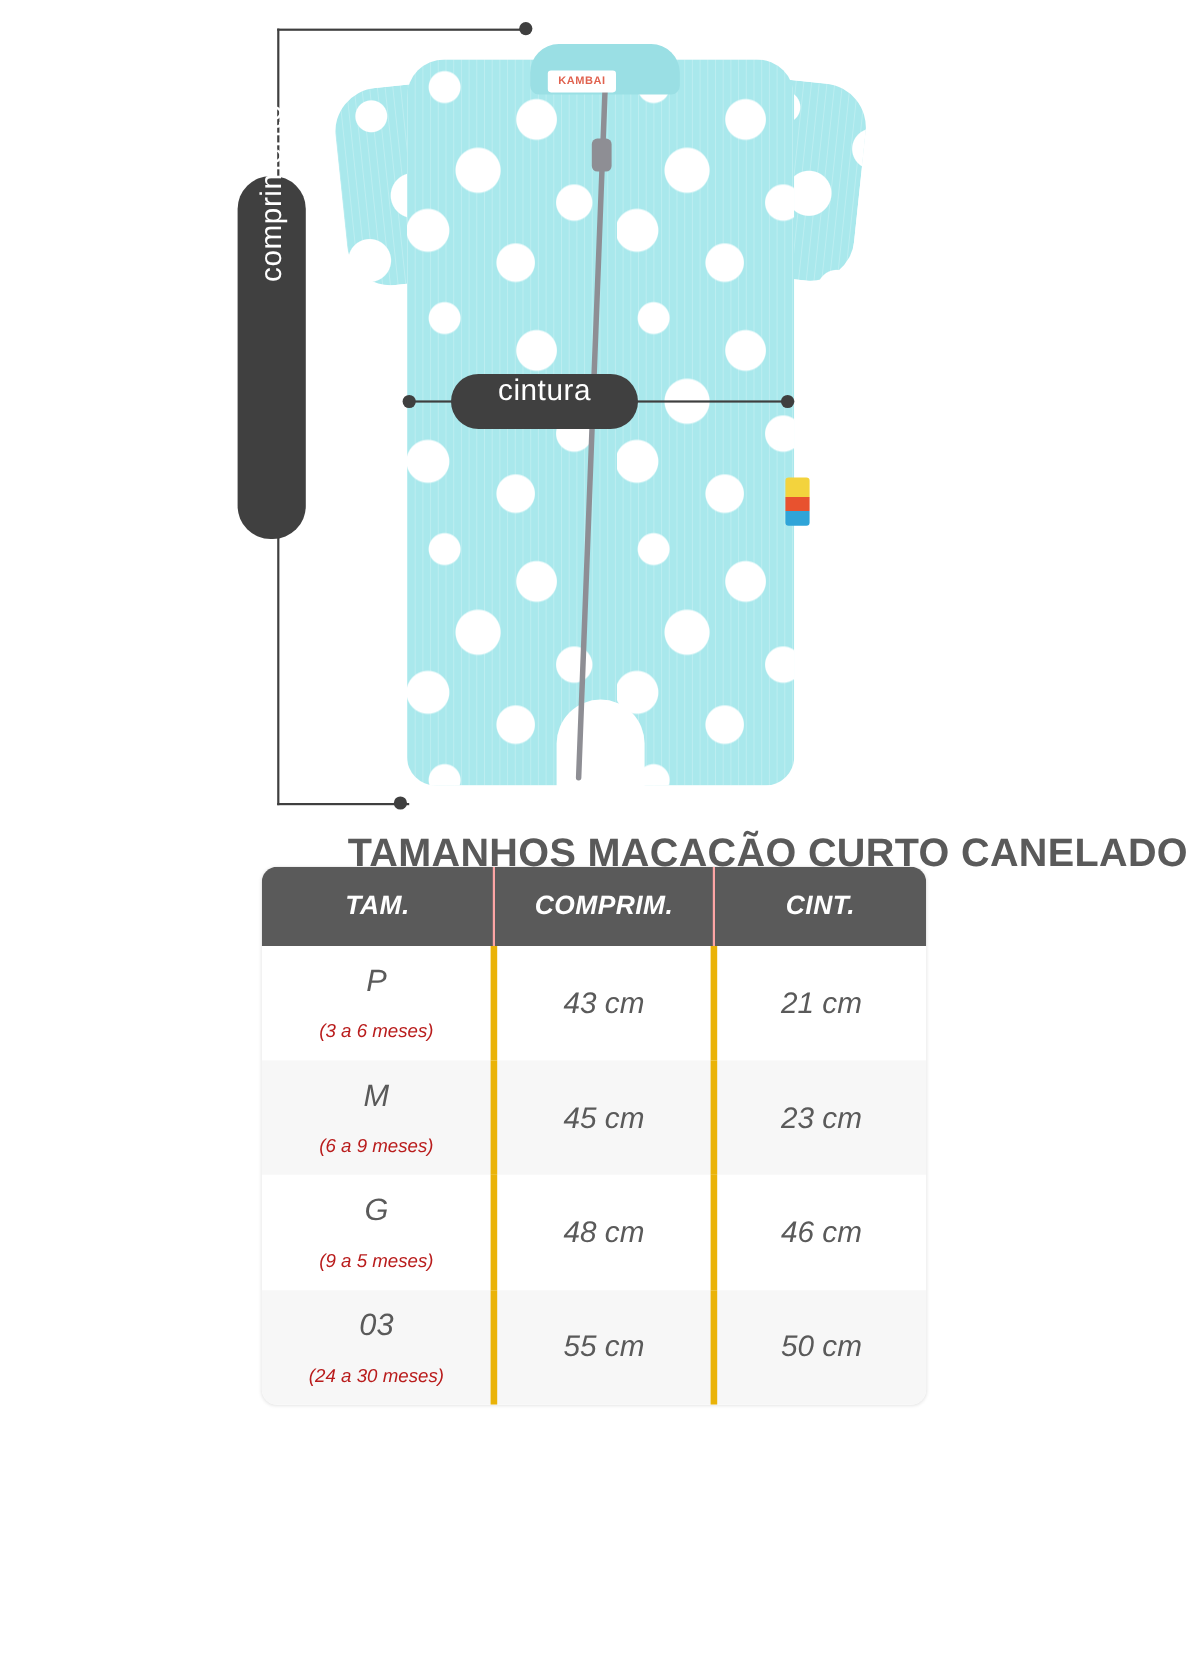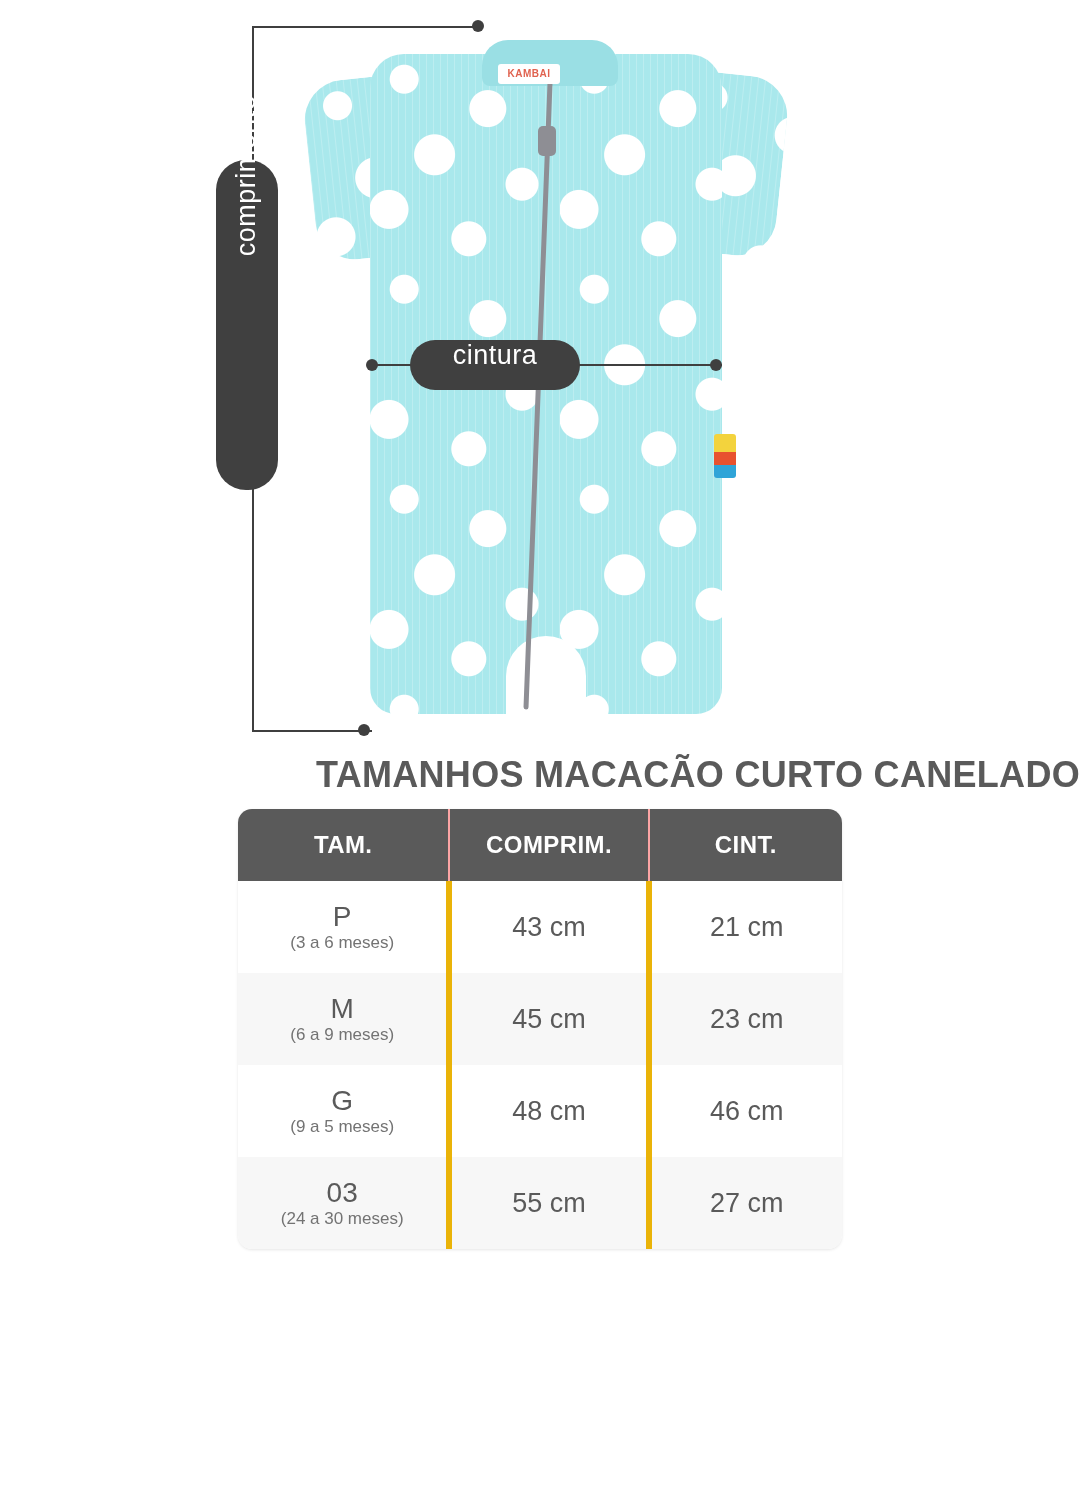--- a/index.html
+++ b/index.html
@@ -169,11 +169,12 @@
   
   .table-wrap {
     position: absolute;
-    left: 238px; top: 809px;
+    left: 238px; top: 788px;
     width: 604px;
     border-radius: 14px;
     overflow: hidden;
     box-shadow: 0 1px 3px rgba(0,0,0,0.10);
+    font-style: italic;
   }
   table { width: 100%; border-collapse: collapse; }
   thead th {

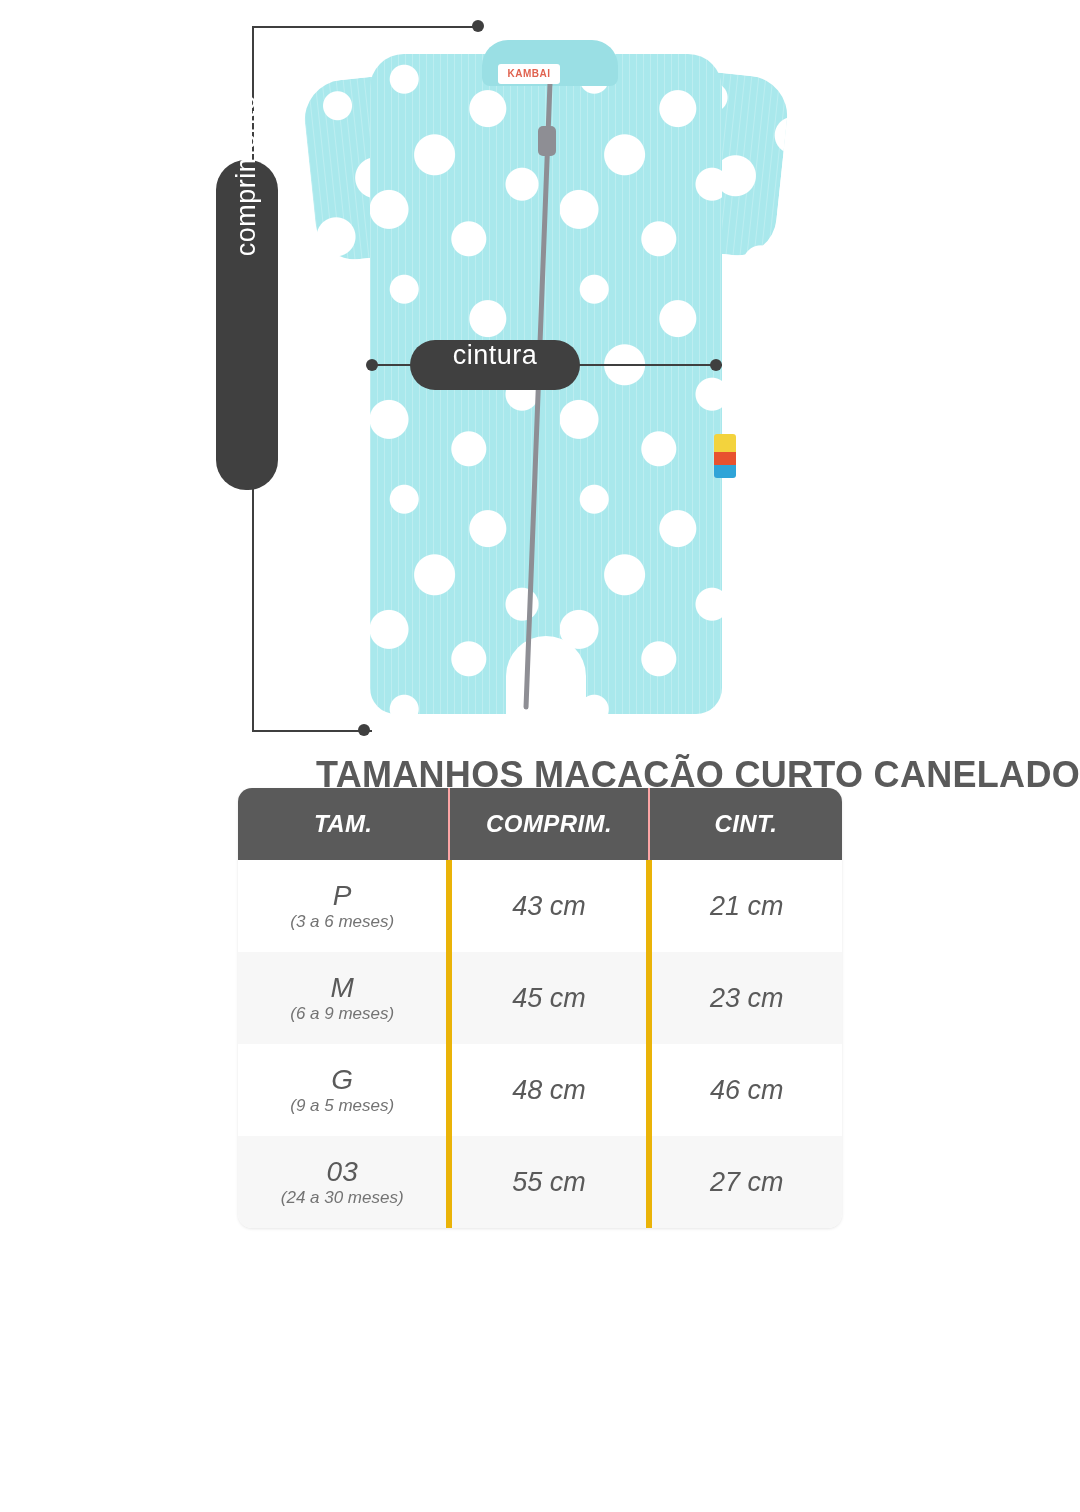--- a/index.html
+++ b/index.html
@@ -199,7 +199,7 @@
   tbody tr:nth-child(even) { background: #f7f7f7; }
   tbody td.sep { border-left: 6px solid #eab308; }
   .size-main { display: block; font-size: 28px; line-height: 1.15; }
-  .size-sub { display: block; font-size: 17px; color: #737373; margin-top: 0; }
+  .size-sub { display: block; font-size: 17px; color: #b91c1c; margin-top: 20px; }
 </style>
 </head>
 <body>

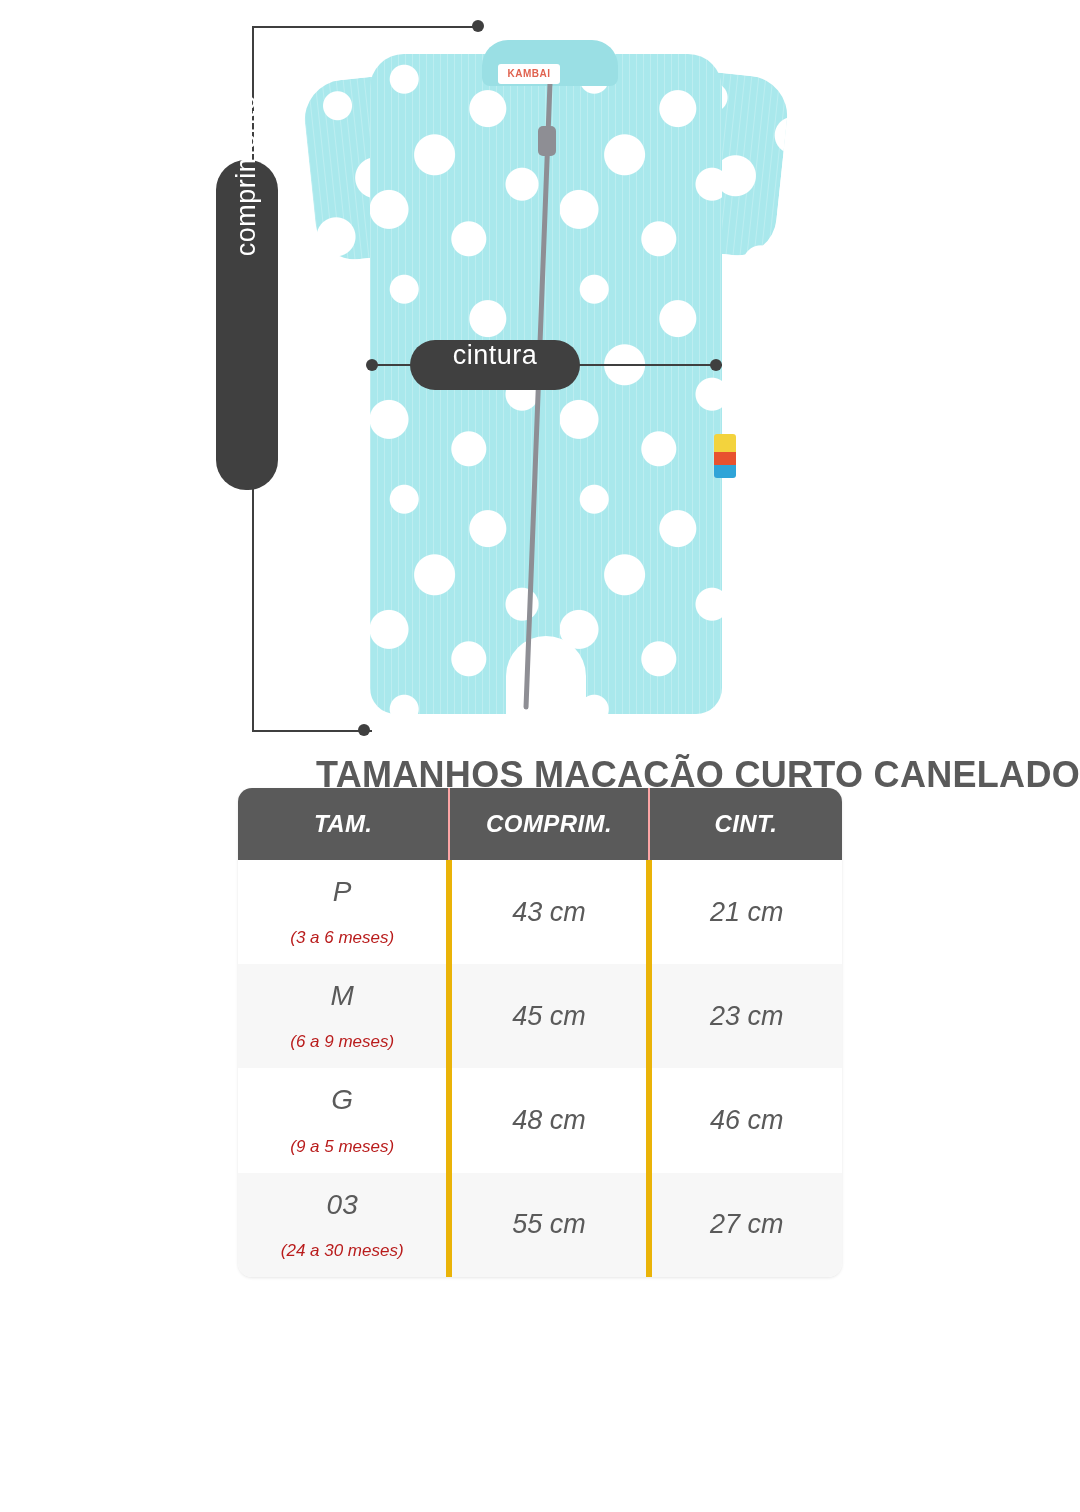--- a/index.html
+++ b/index.html
@@ -279,7 +279,7 @@
               <span class="size-sub">(24 a 30 meses)</span>
             </td>
             <td class="sep">55 cm</td>
-            <td class="sep">27 cm</td>
+            <td class="sep">50 cm</td>
           </tr>
         </tbody>
     </table>

